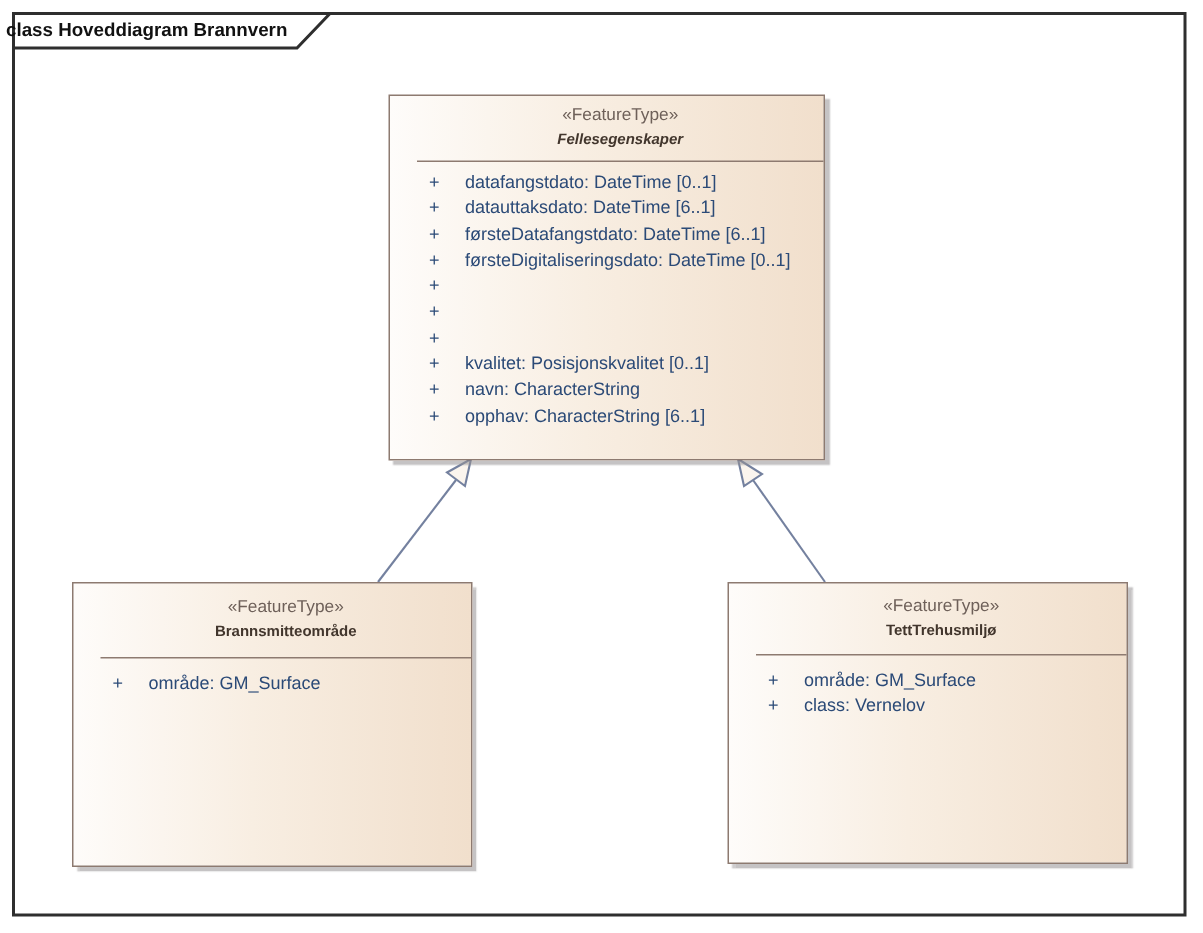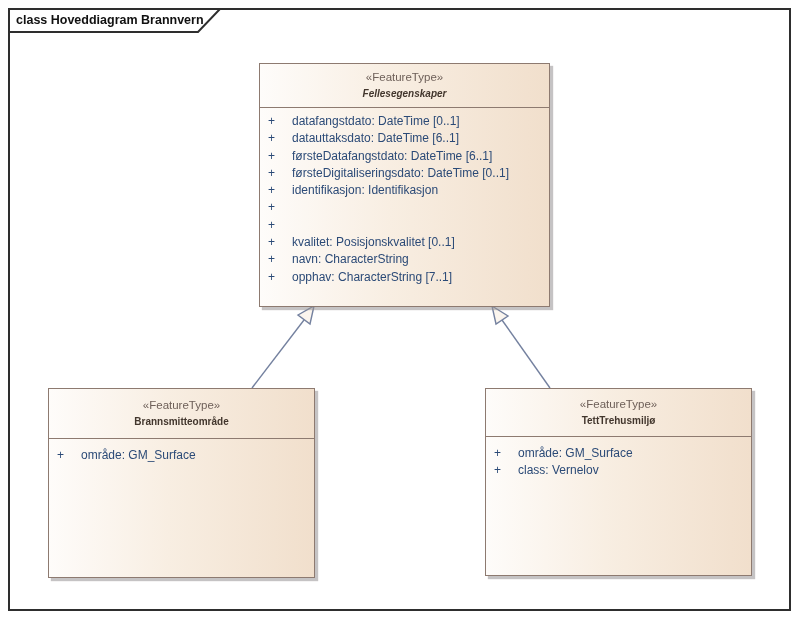--- a/index.html
+++ b/index.html
@@ -13,7 +13,7 @@
   }
   .frame-tab-svg{position:absolute;left:8px;top:8px;z-index:3;}
   .frame-tab-label{
-    position:absolute;left:16px;top:13px;z-index:4;
+    position:absolute;left:4px;top:13px;z-index:4;
     font-size:12.5px;font-weight:bold;color:#111111;white-space:nowrap;
   }
   .connector-layer{position:absolute;left:0;top:0;z-index:1;}

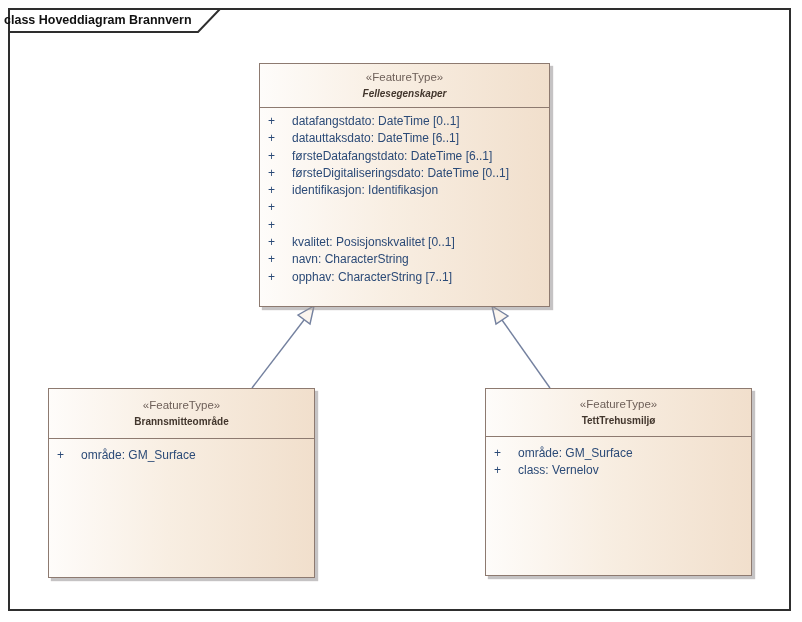--- a/index.html
+++ b/index.html
@@ -22,6 +22,7 @@
     border:1px solid #8d7a70;
     background:linear-gradient(90deg,#fefcfa 0%,#f8eee2 45%,#f1dfcc 100%);
     box-shadow:3px 3px 1px rgba(150,146,148,0.55);
+    padding-left:18px;
   }
   .uml-class .hdr{
     text-align:center;border-bottom:1px solid #8d7a70;box-sizing:border-box;

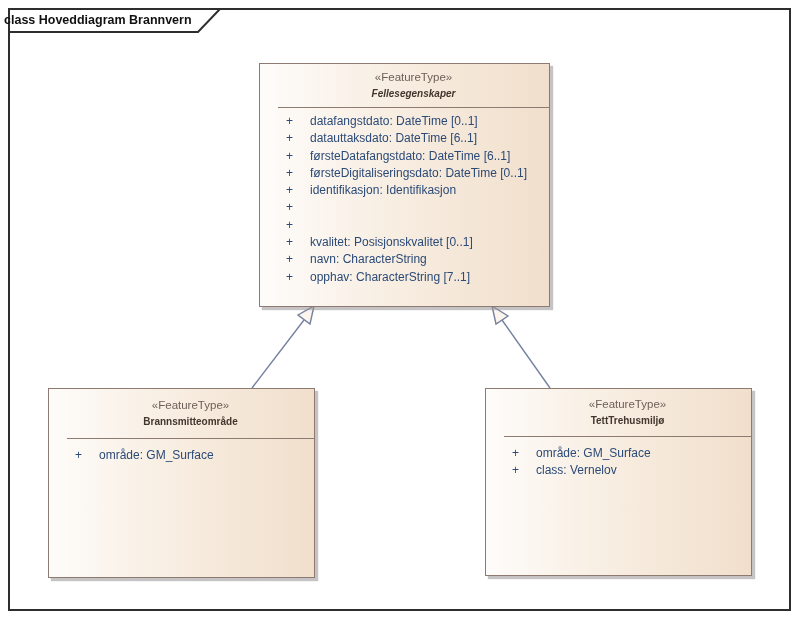--- a/index.html
+++ b/index.html
@@ -95,7 +95,6 @@
       </div>
     <div class="attr-row">
         <span class="vis">+</span>
-        <span>identifikasjon: Identifikasjon</span>
       </div>
     <div class="attr-row">
         <span class="vis">+</span>

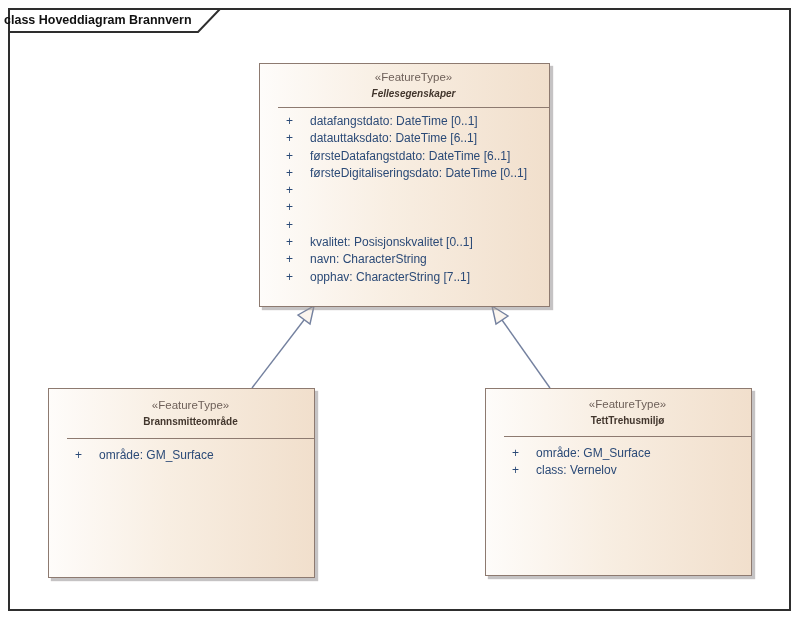--- a/index.html
+++ b/index.html
@@ -112,7 +112,7 @@
       </div>
     <div class="attr-row">
         <span class="vis">+</span>
-        <span>opphav: CharacterString [7..1]</span>
+        <span>opphav: CharacterString [6..1]</span>
       </div>
   </div>
 </div>

